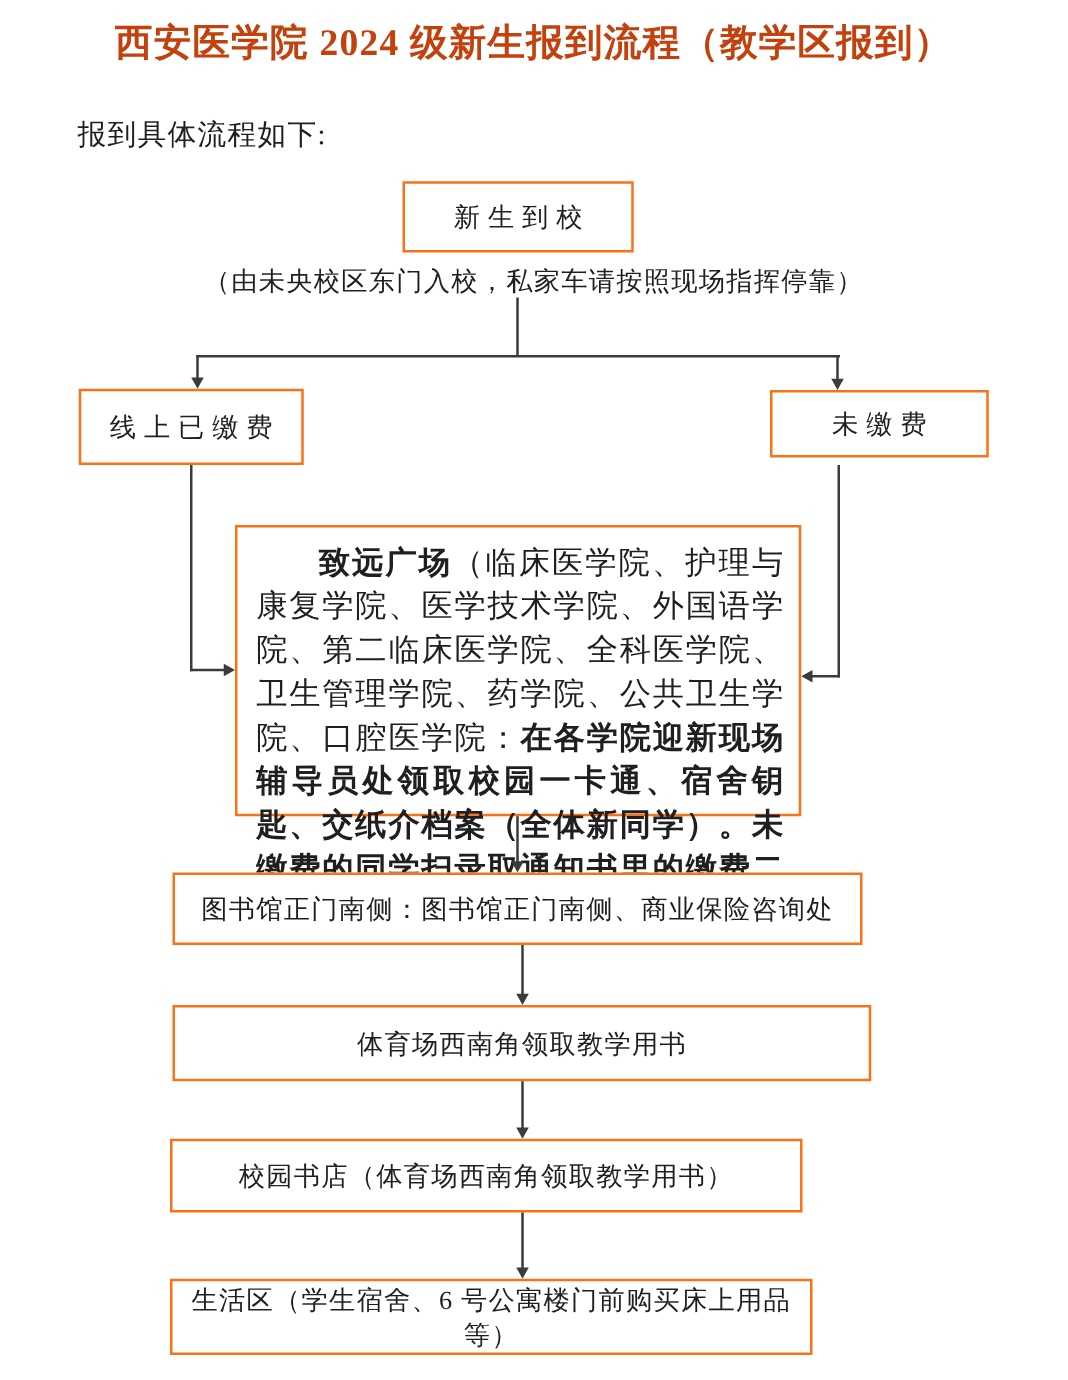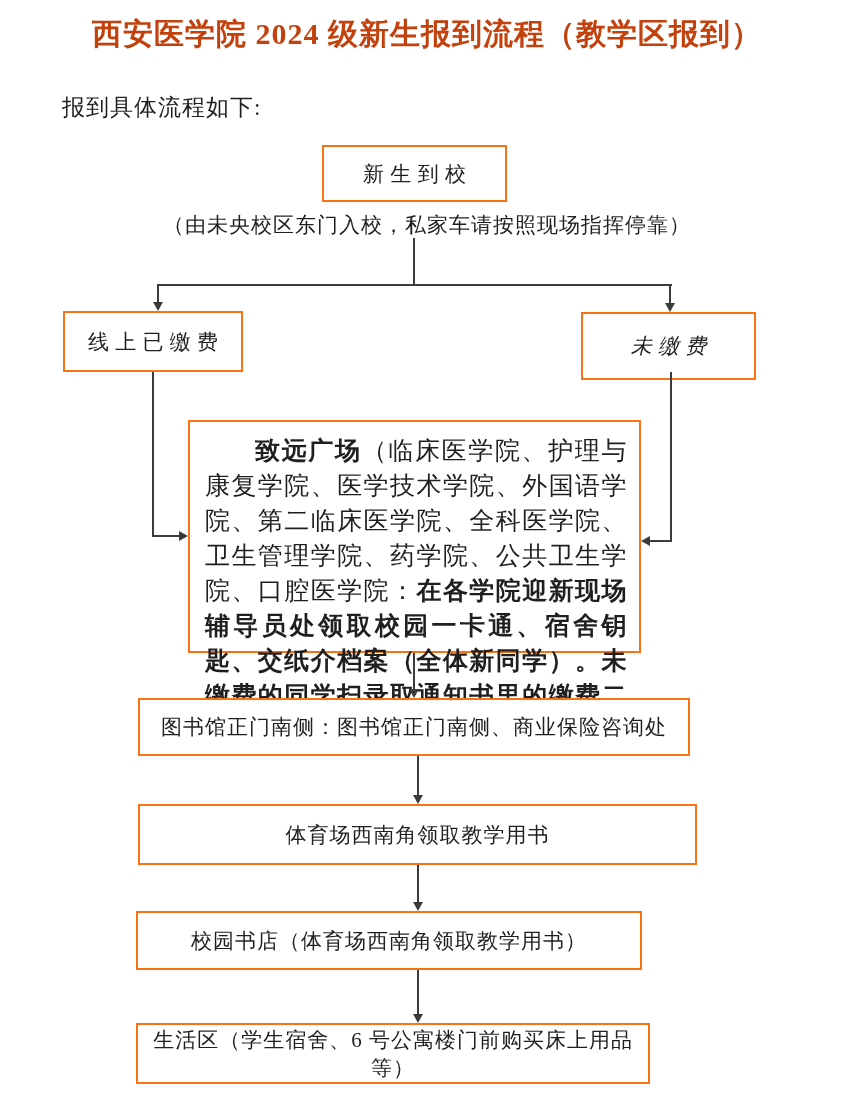--- a/index.html
+++ b/index.html
@@ -93,7 +93,7 @@
     <span class="label-spaced">线上已缴费</span>
   </div>
 
-  <div class="fc-box" style="left:581px;top:312px;width:175px;height:68px;font-style:italic;">
+  <div class="fc-box" style="left:616px;top:312px;width:175px;height:54px;">
     <span class="label-spaced">未缴费</span>
   </div>
 

